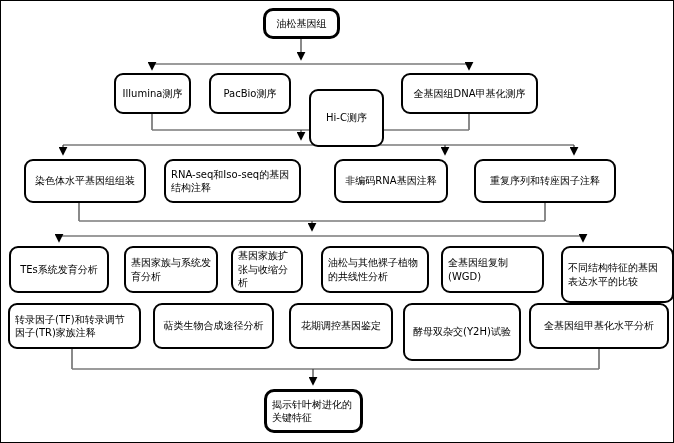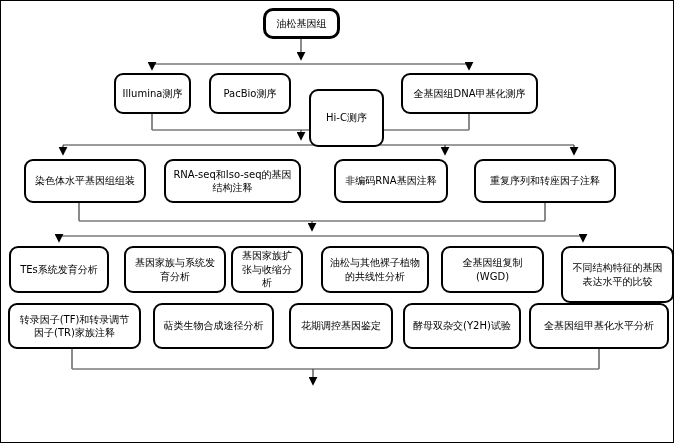--- a/index.html
+++ b/index.html
@@ -23,7 +23,6 @@
     display:flex;
     align-items:center;
     justify-content:center;
-    text-align:center;
     font-size:10px;
     line-height:1.35;
     padding:2px 5px;

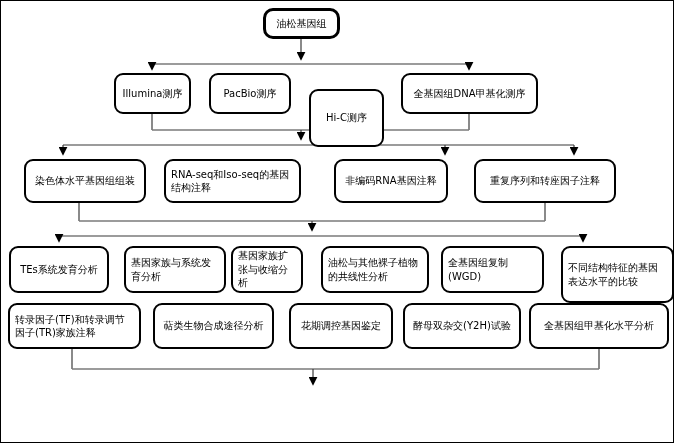--- a/index.html
+++ b/index.html
@@ -90,7 +90,7 @@
   <div class="node" style="left:473px;top:158px;width:142px;height:44px">重复序列和转座因子注释</div>
 
   <div class="node" style="left:8px;top:245px;width:100px;height:47px">TEs系统发育分析</div>
-  <div class="node" style="left:123px;top:245px;width:102px;height:47px">基因家族与系统发育分析</div>
+  <div class="node" style="left:123px;top:245px;width:94px;height:47px">基因家族与系统发育分析</div>
   <div class="node" style="left:230px;top:245px;width:72px;height:47px">基因家族扩张与收缩分析</div>
   <div class="node" style="left:320px;top:245px;width:108px;height:47px">油松与其他裸子植物的共线性分析</div>
   <div class="node" style="left:440px;top:245px;width:103px;height:47px">全基因组复制(WGD)</div>

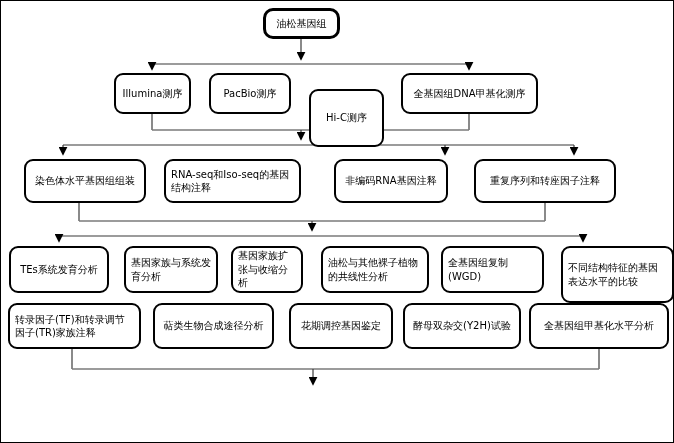--- a/index.html
+++ b/index.html
@@ -99,7 +99,7 @@
   <div class="node" style="left:7px;top:302px;width:133px;height:46px">转录因子(TF)和转录调节因子(TR)家族注释</div>
   <div class="node" style="left:152px;top:302px;width:121px;height:46px">萜类生物合成途径分析</div>
   <div class="node" style="left:288px;top:302px;width:104px;height:46px">花期调控基因鉴定</div>
-  <div class="node" style="left:402px;top:302px;width:118px;height:46px">酵母双杂交(Y2H)试验</div>
+  <div class="node" style="left:402px;top:302px;width:118px;height:58px">酵母双杂交(Y2H)试验</div>
   <div class="node" style="left:528px;top:302px;width:140px;height:46px">全基因组甲基化水平分析</div>
 
 

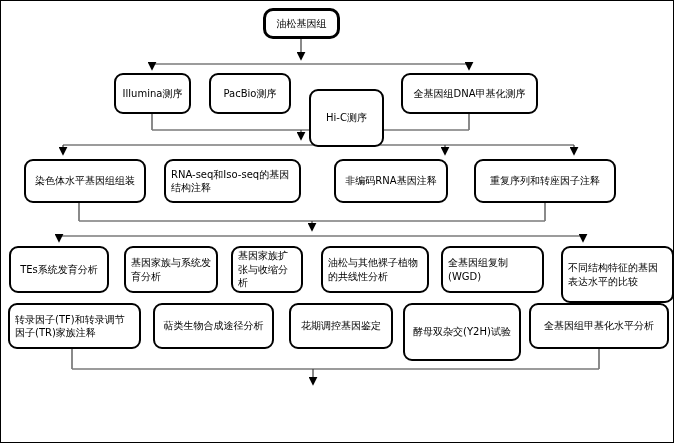--- a/index.html
+++ b/index.html
@@ -102,6 +102,7 @@
   <div class="node" style="left:402px;top:302px;width:118px;height:58px">酵母双杂交(Y2H)试验</div>
   <div class="node" style="left:528px;top:302px;width:140px;height:46px">全基因组甲基化水平分析</div>
 
+  <div class="node bold" style="left:263px;top:388px;width:99px;height:44px">揭示针叶树进化的关键特征</div>
 
 </div>
 

